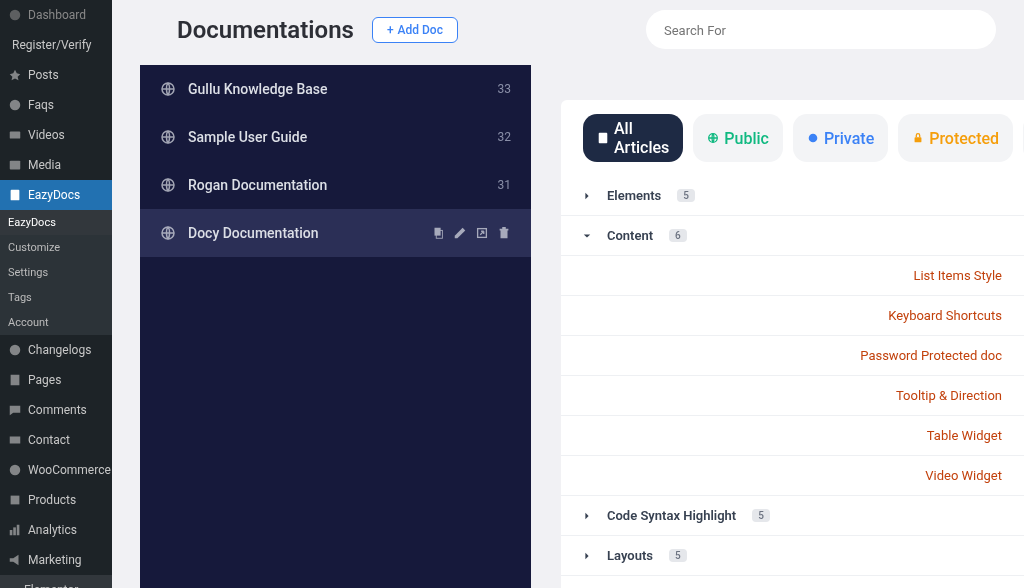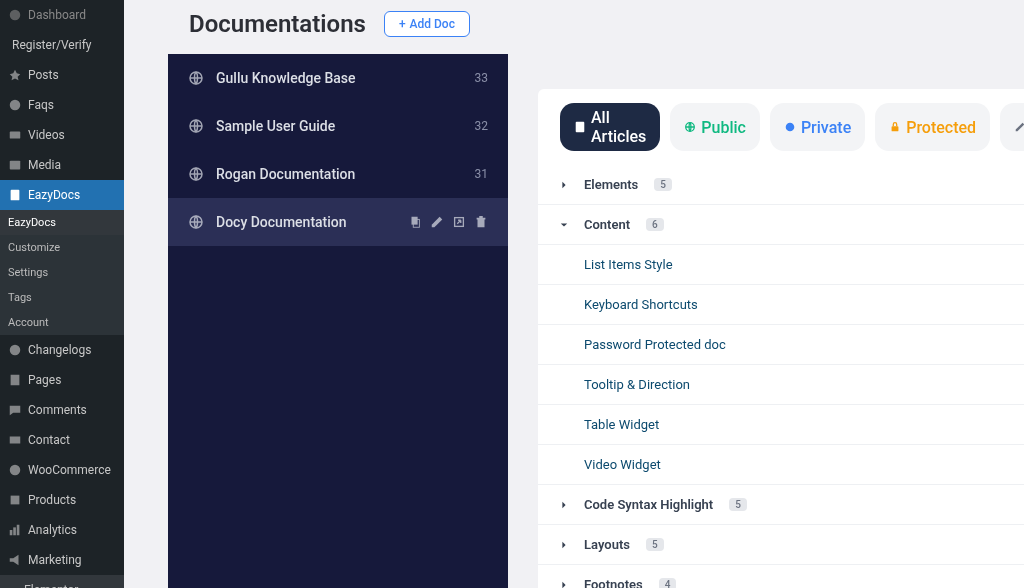--- a/index.html
+++ b/index.html
@@ -4,7 +4,7 @@
 <style>
 * { margin: 0; padding: 0; box-sizing: border-box; font-family: -apple-system, BlinkMacSystemFont, "Segoe UI", Roboto, sans-serif; }
 body { background: #f1f1f4; width: 1024px; height: 588px; overflow: hidden; display: flex; }
-.sidebar { width: 124px; background: #1d2327; color: #c7c7c7; font-size: 12px; flex-shrink: 0; overflow: hidden; }
+.sidebar { width: 112px; background: #1d2327; color: #c7c7c7; font-size: 12px; flex-shrink: 0; overflow: hidden; }
 .sidebar-item { padding: 8px 8px; display: flex; align-items: center; gap: 6px; cursor: pointer; white-space: nowrap; }
 .sidebar-item.active { background: #2271b1; color: #fff; }
 .sidebar-item .icon { width: 14px; height: 14px; display: inline-flex; align-items: center; justify-content: center; opacity: 0.6; }

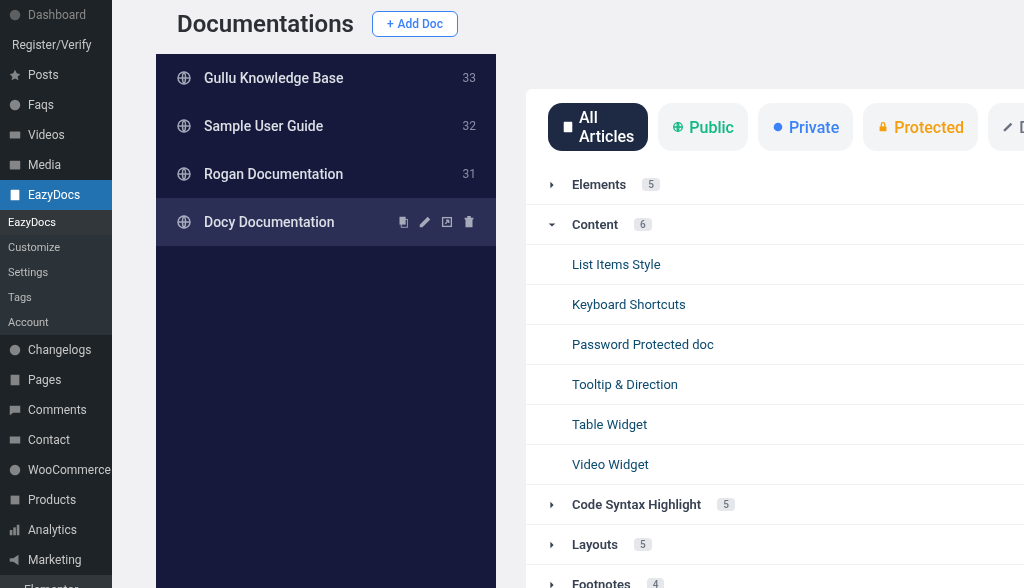--- a/index.html
+++ b/index.html
@@ -183,6 +183,9 @@
       <span>+</span>
       <span>Add Doc</span>
     </button>
+    <div class="search-box">
+      <input type="text" placeholder="Search For" style="">
+    </div>
   </div>
 
   <div class="content-row">

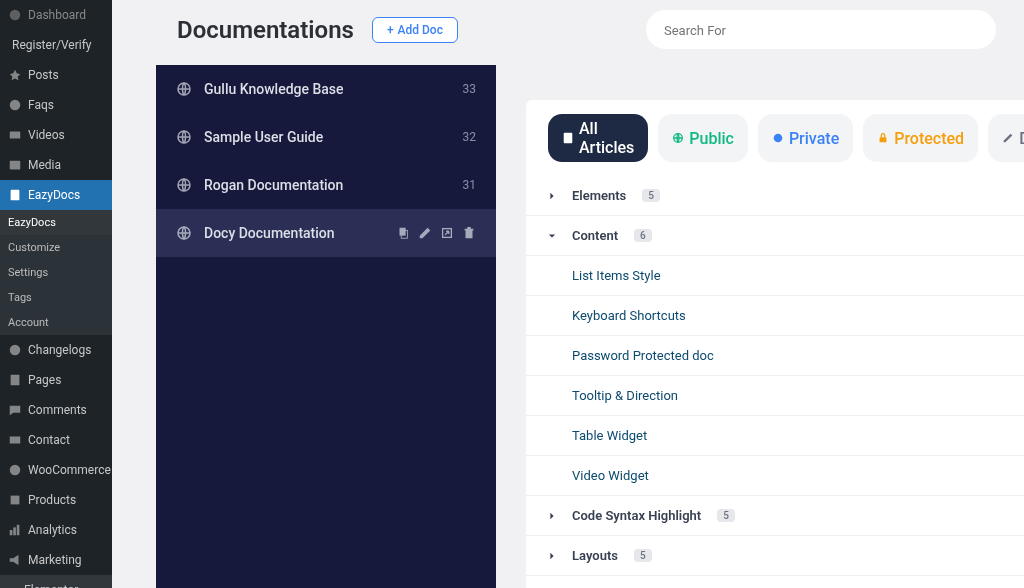--- a/index.html
+++ b/index.html
@@ -18,7 +18,7 @@
 .search-box { margin-left: auto; background: #fff; border-radius: 20px; padding: 10px 18px; width: 350px; }
 .search-box input { border: none; outline: none; font-size: 13px; color: #888; width: 100%; background: transparent; }
 .content-row { flex: 1; display: flex; overflow: hidden; }
-.docs-panel { width: 340px; background: #16193b; margin-left: 44px; overflow: hidden; }
+.docs-panel { width: 391px; background: #16193b; margin-left: 28px; overflow: hidden; }
 .doc-item { display: flex; align-items: center; padding: 16px 20px; color: #dcdfe6; font-size: 14px; cursor: pointer; position: relative; }
 .doc-item.active { background: #2b2f56; }
 .doc-item .globe-icon { width: 16px; height: 16px; margin-right: 12px; opacity: 0.7; }

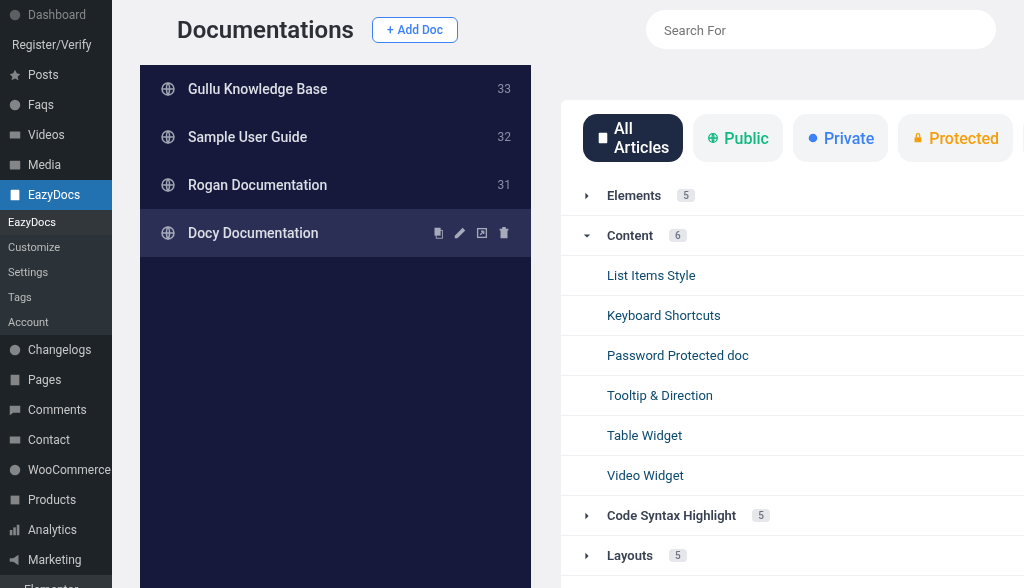--- a/index.html
+++ b/index.html
@@ -35,7 +35,7 @@
 .tree-section { padding: 12px 22px; border-bottom: 1px solid #eef0f3; display: flex; align-items: center; gap: 16px; font-size: 13px; font-weight: 600; color: #374151; cursor: pointer; }
 .tree-section .caret { width: 8px; height: 8px; display: inline-block; }
 .tree-section .badge { background: #e5e7eb; color: #6b7280; font-size: 10px; padding: 1px 6px; border-radius: 4px; font-weight: 500; }
-.tree-leaf { padding: 12px 22px 12px 46px; border-bottom: 1px solid #eef0f3; font-size: 13px; color: #0c4a6e; cursor: pointer; }
+.tree-leaf { padding: 12px 22px 12px 46px; border-bottom: 1px solid #eef0f3; font-size: 13px; color: #c2410c; cursor: pointer; text-align: right; }
 svg { display: block; }
 .txt-public { color: #10b981; }
 .txt-private { color: #3b82f6; }

